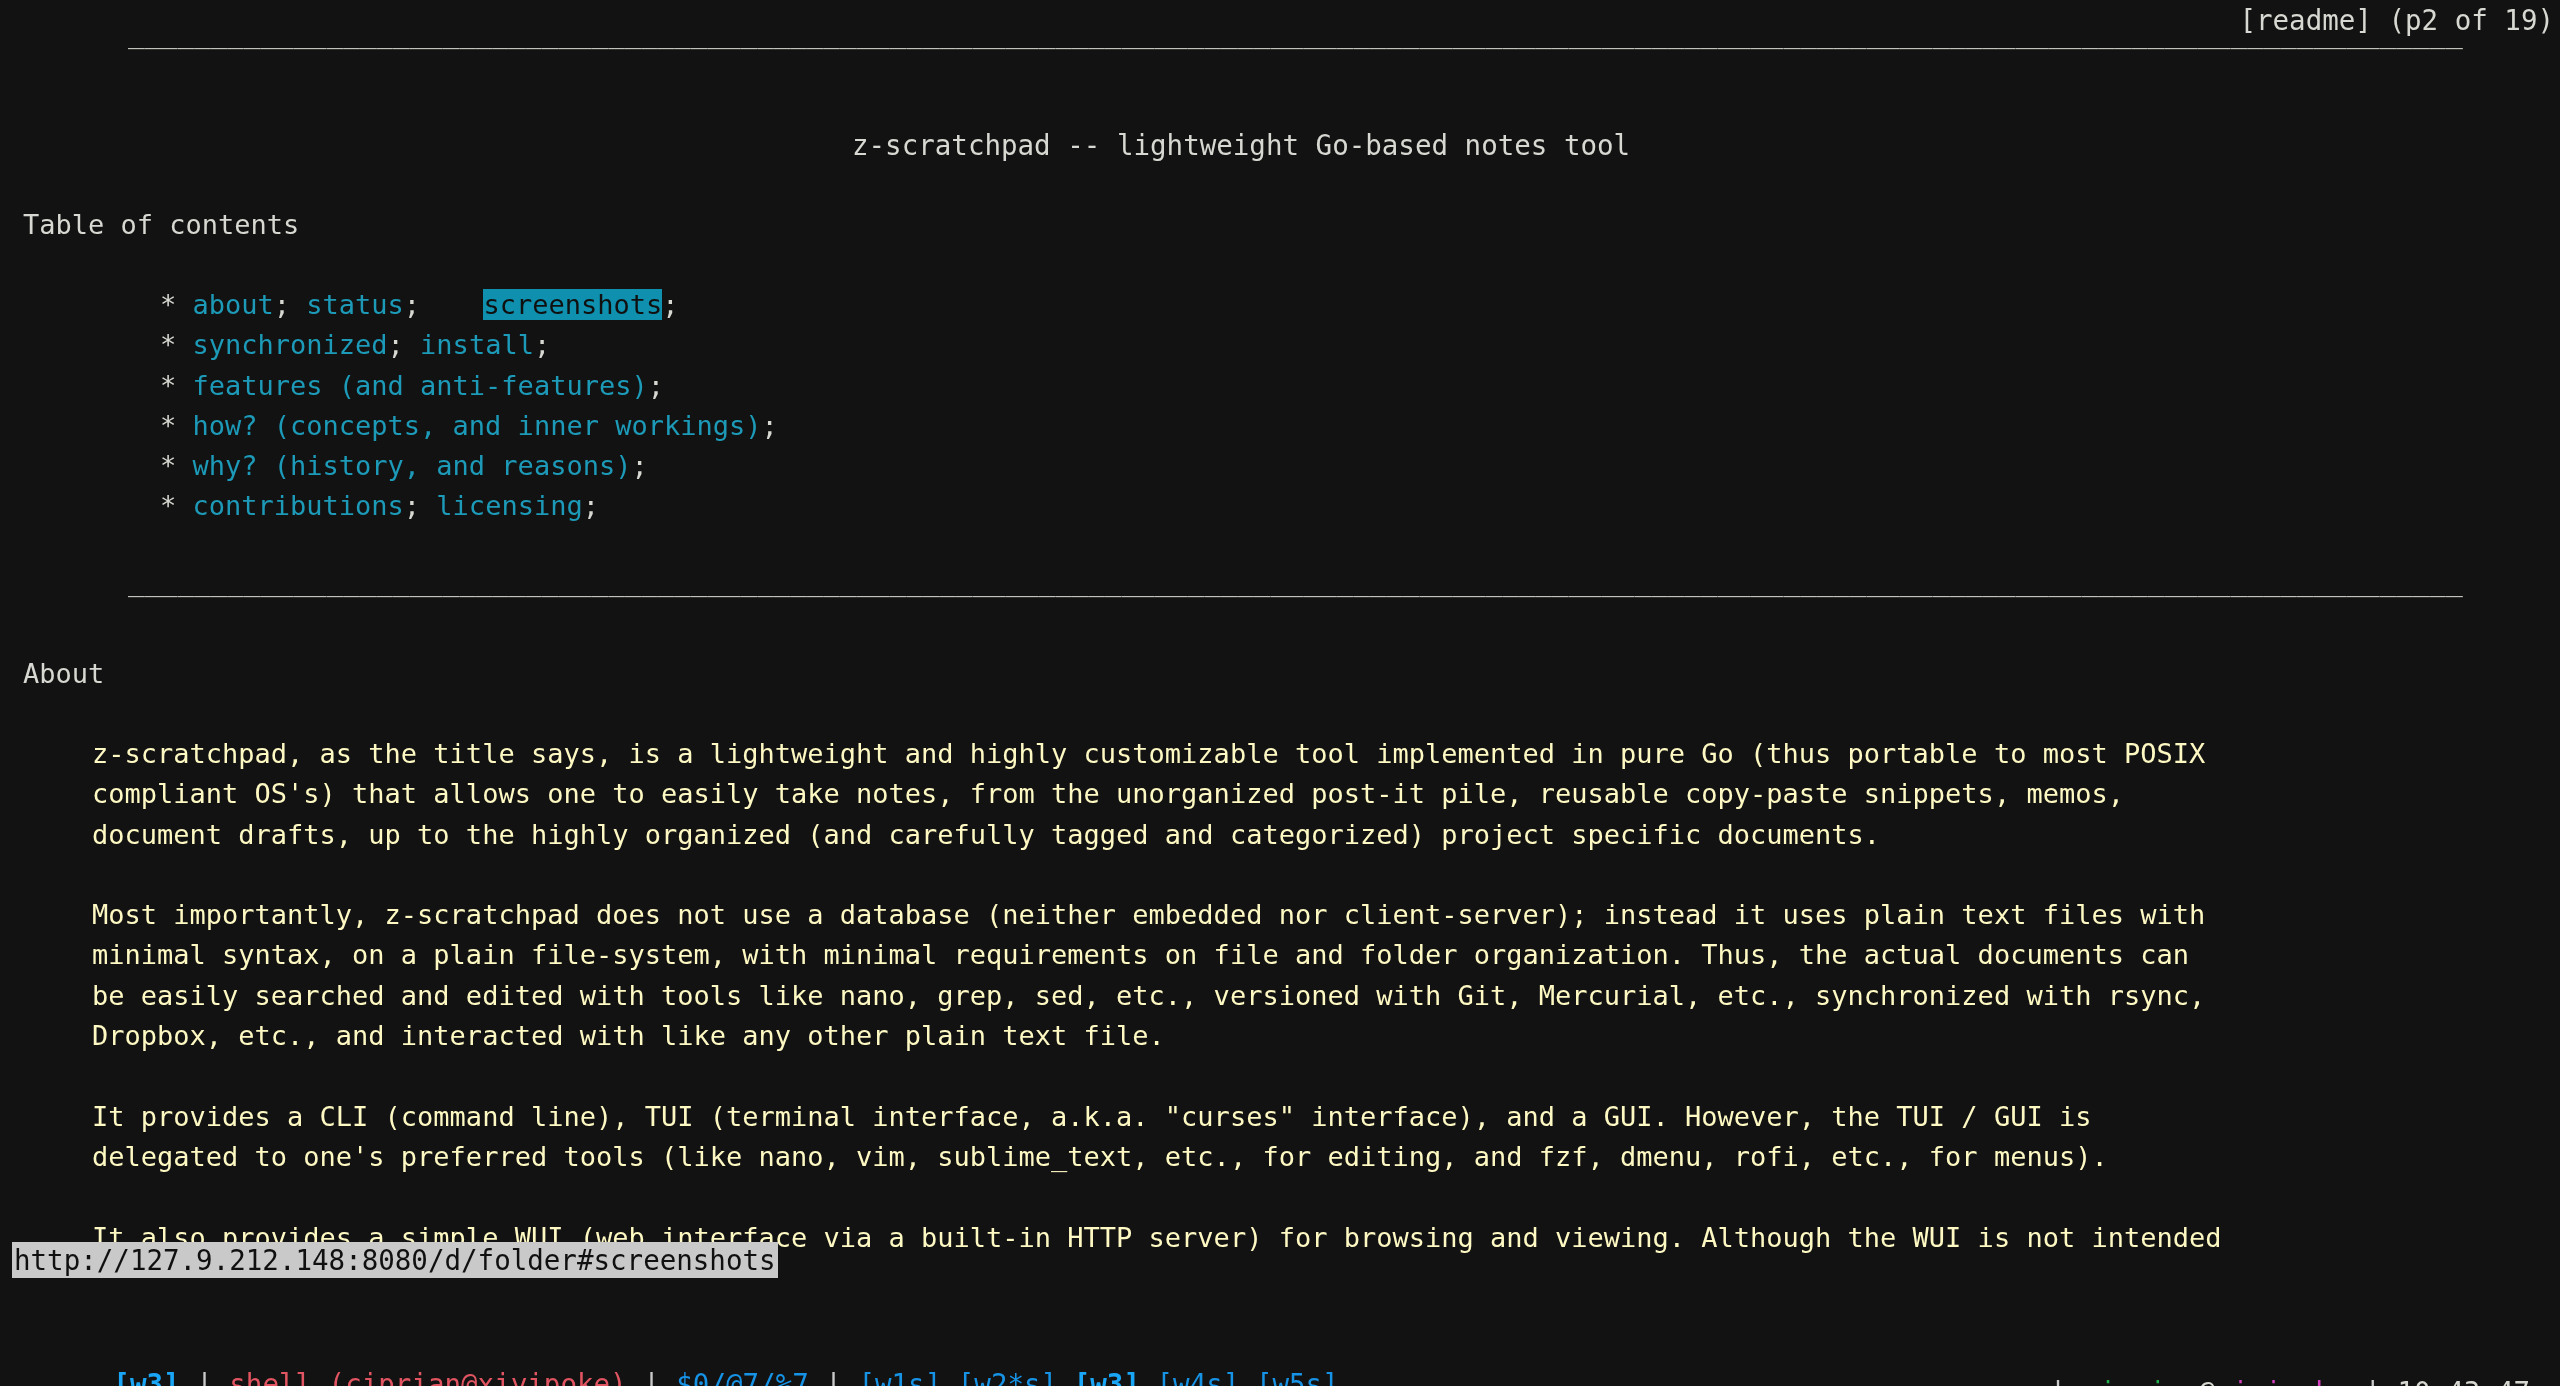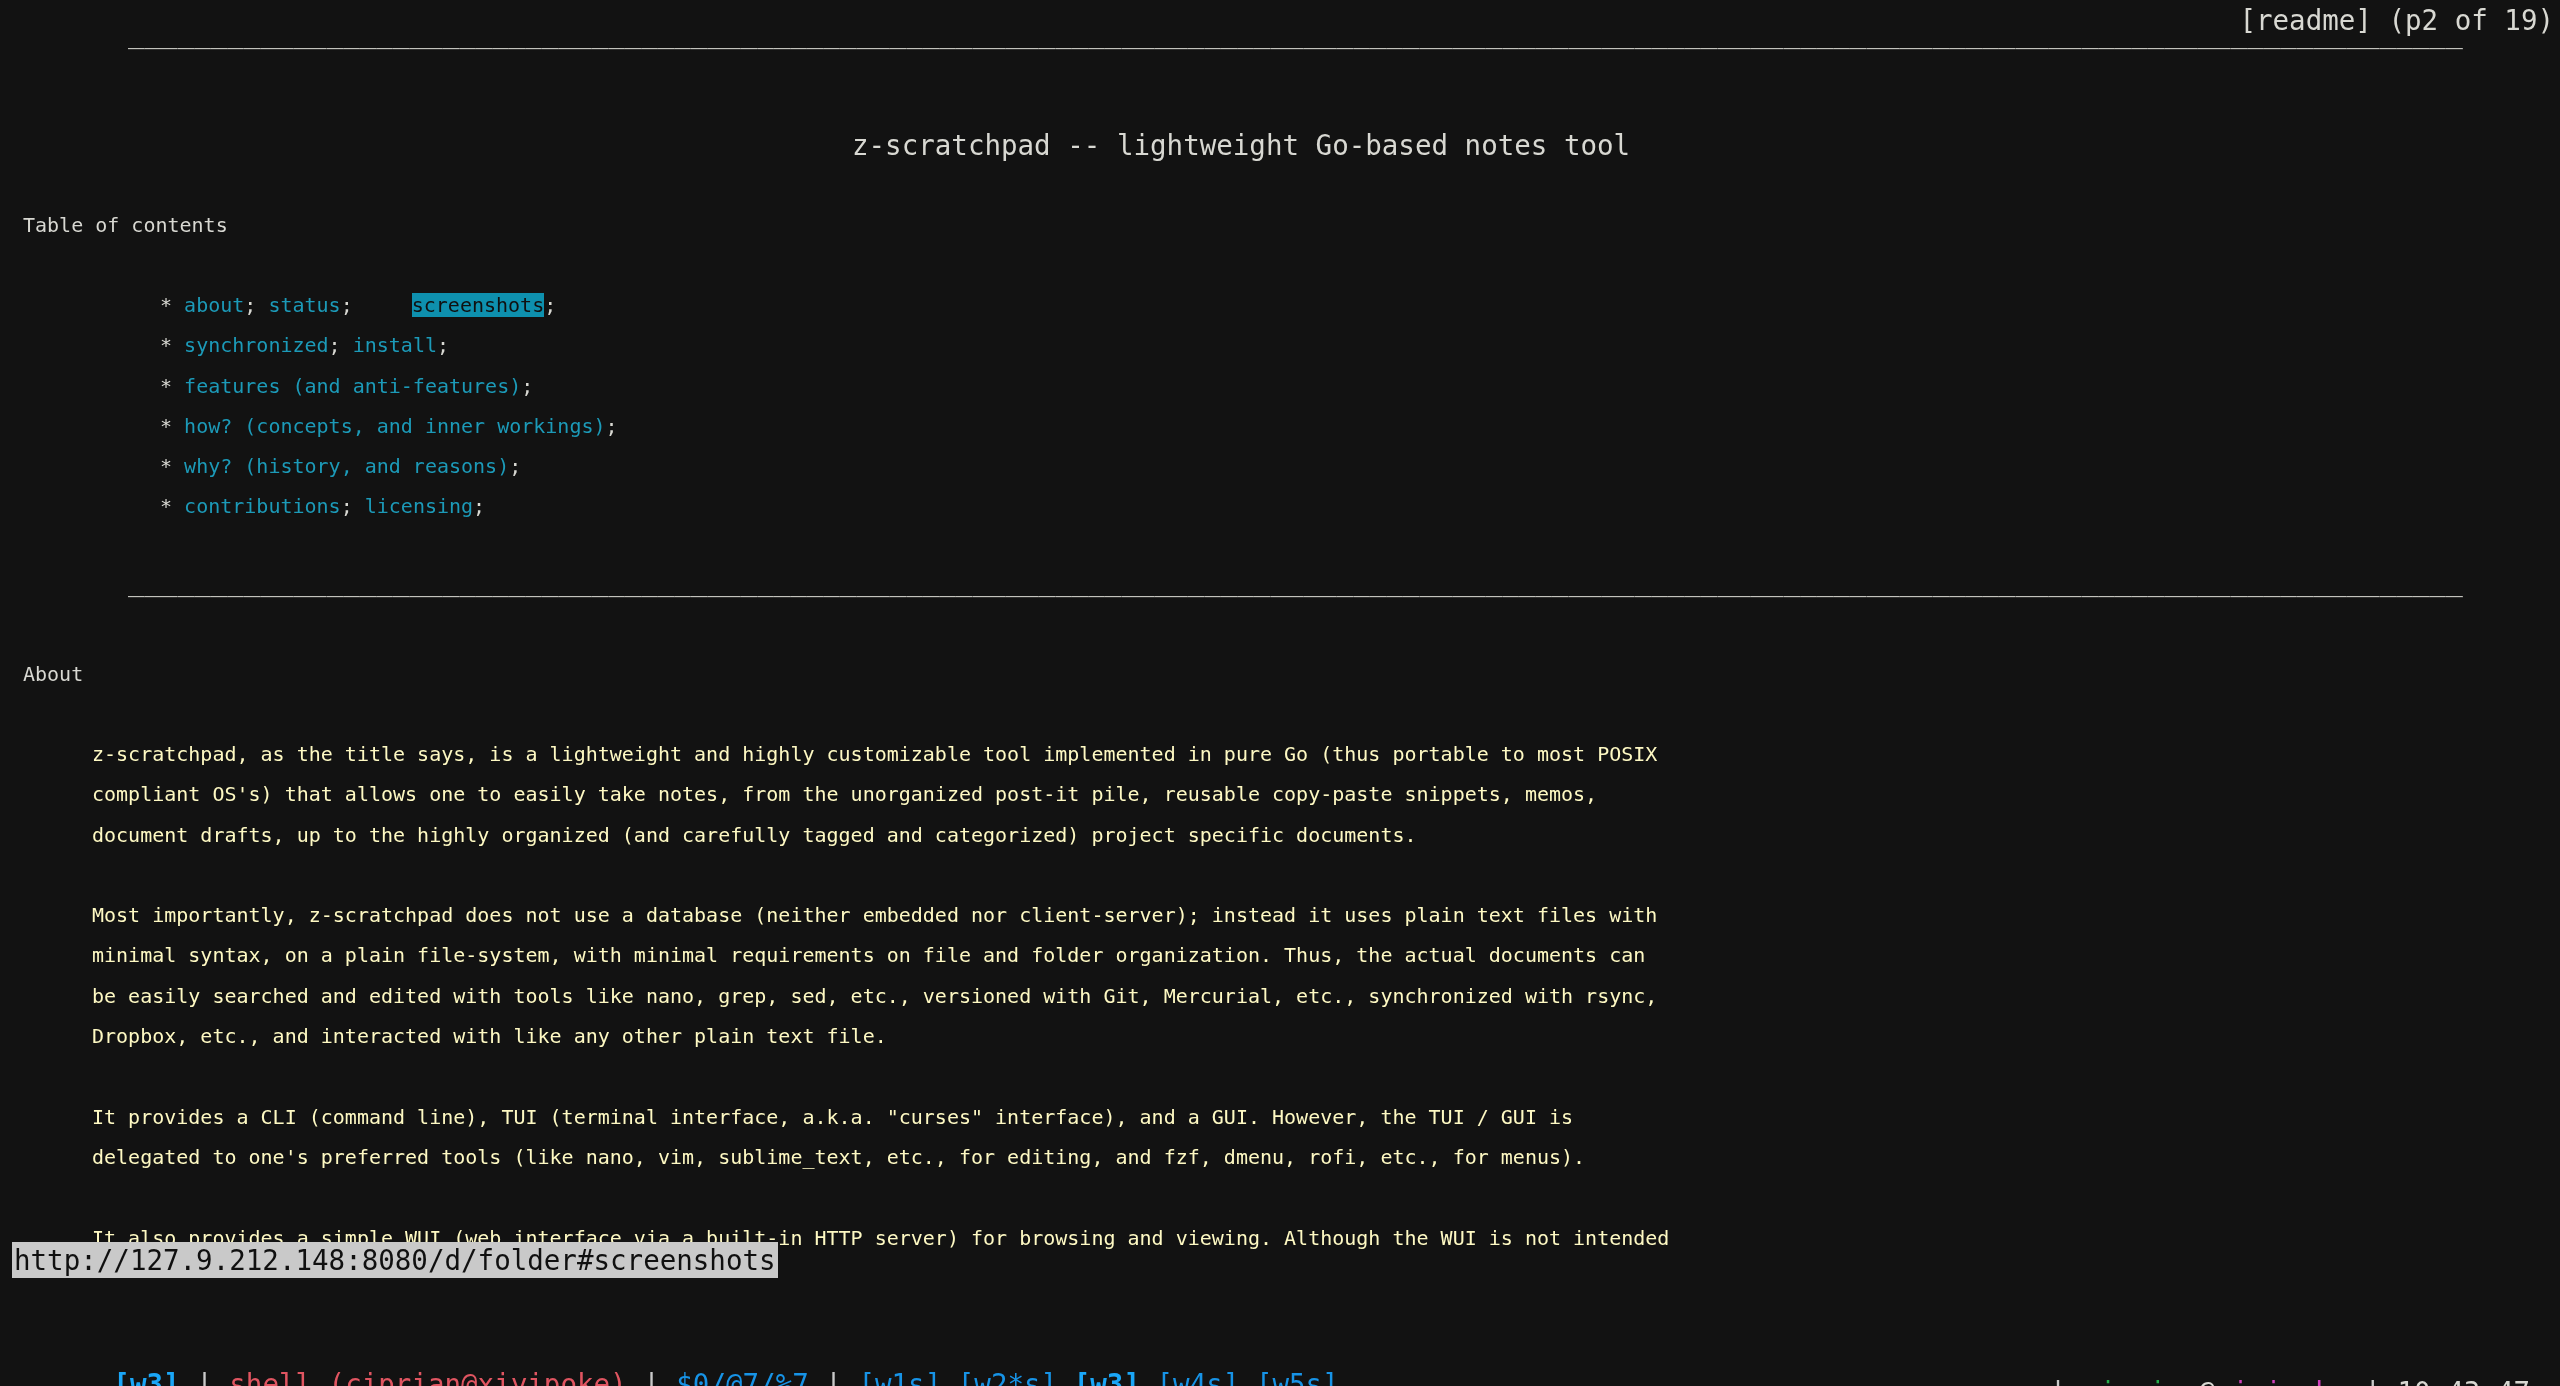--- a/index.html
+++ b/index.html
@@ -31,7 +31,7 @@
     white-space: pre;
     height: 40.3px;
     line-height: 40.3px;
-    font-size: 20px;
+    font-size: 27px;
   }
 
   

